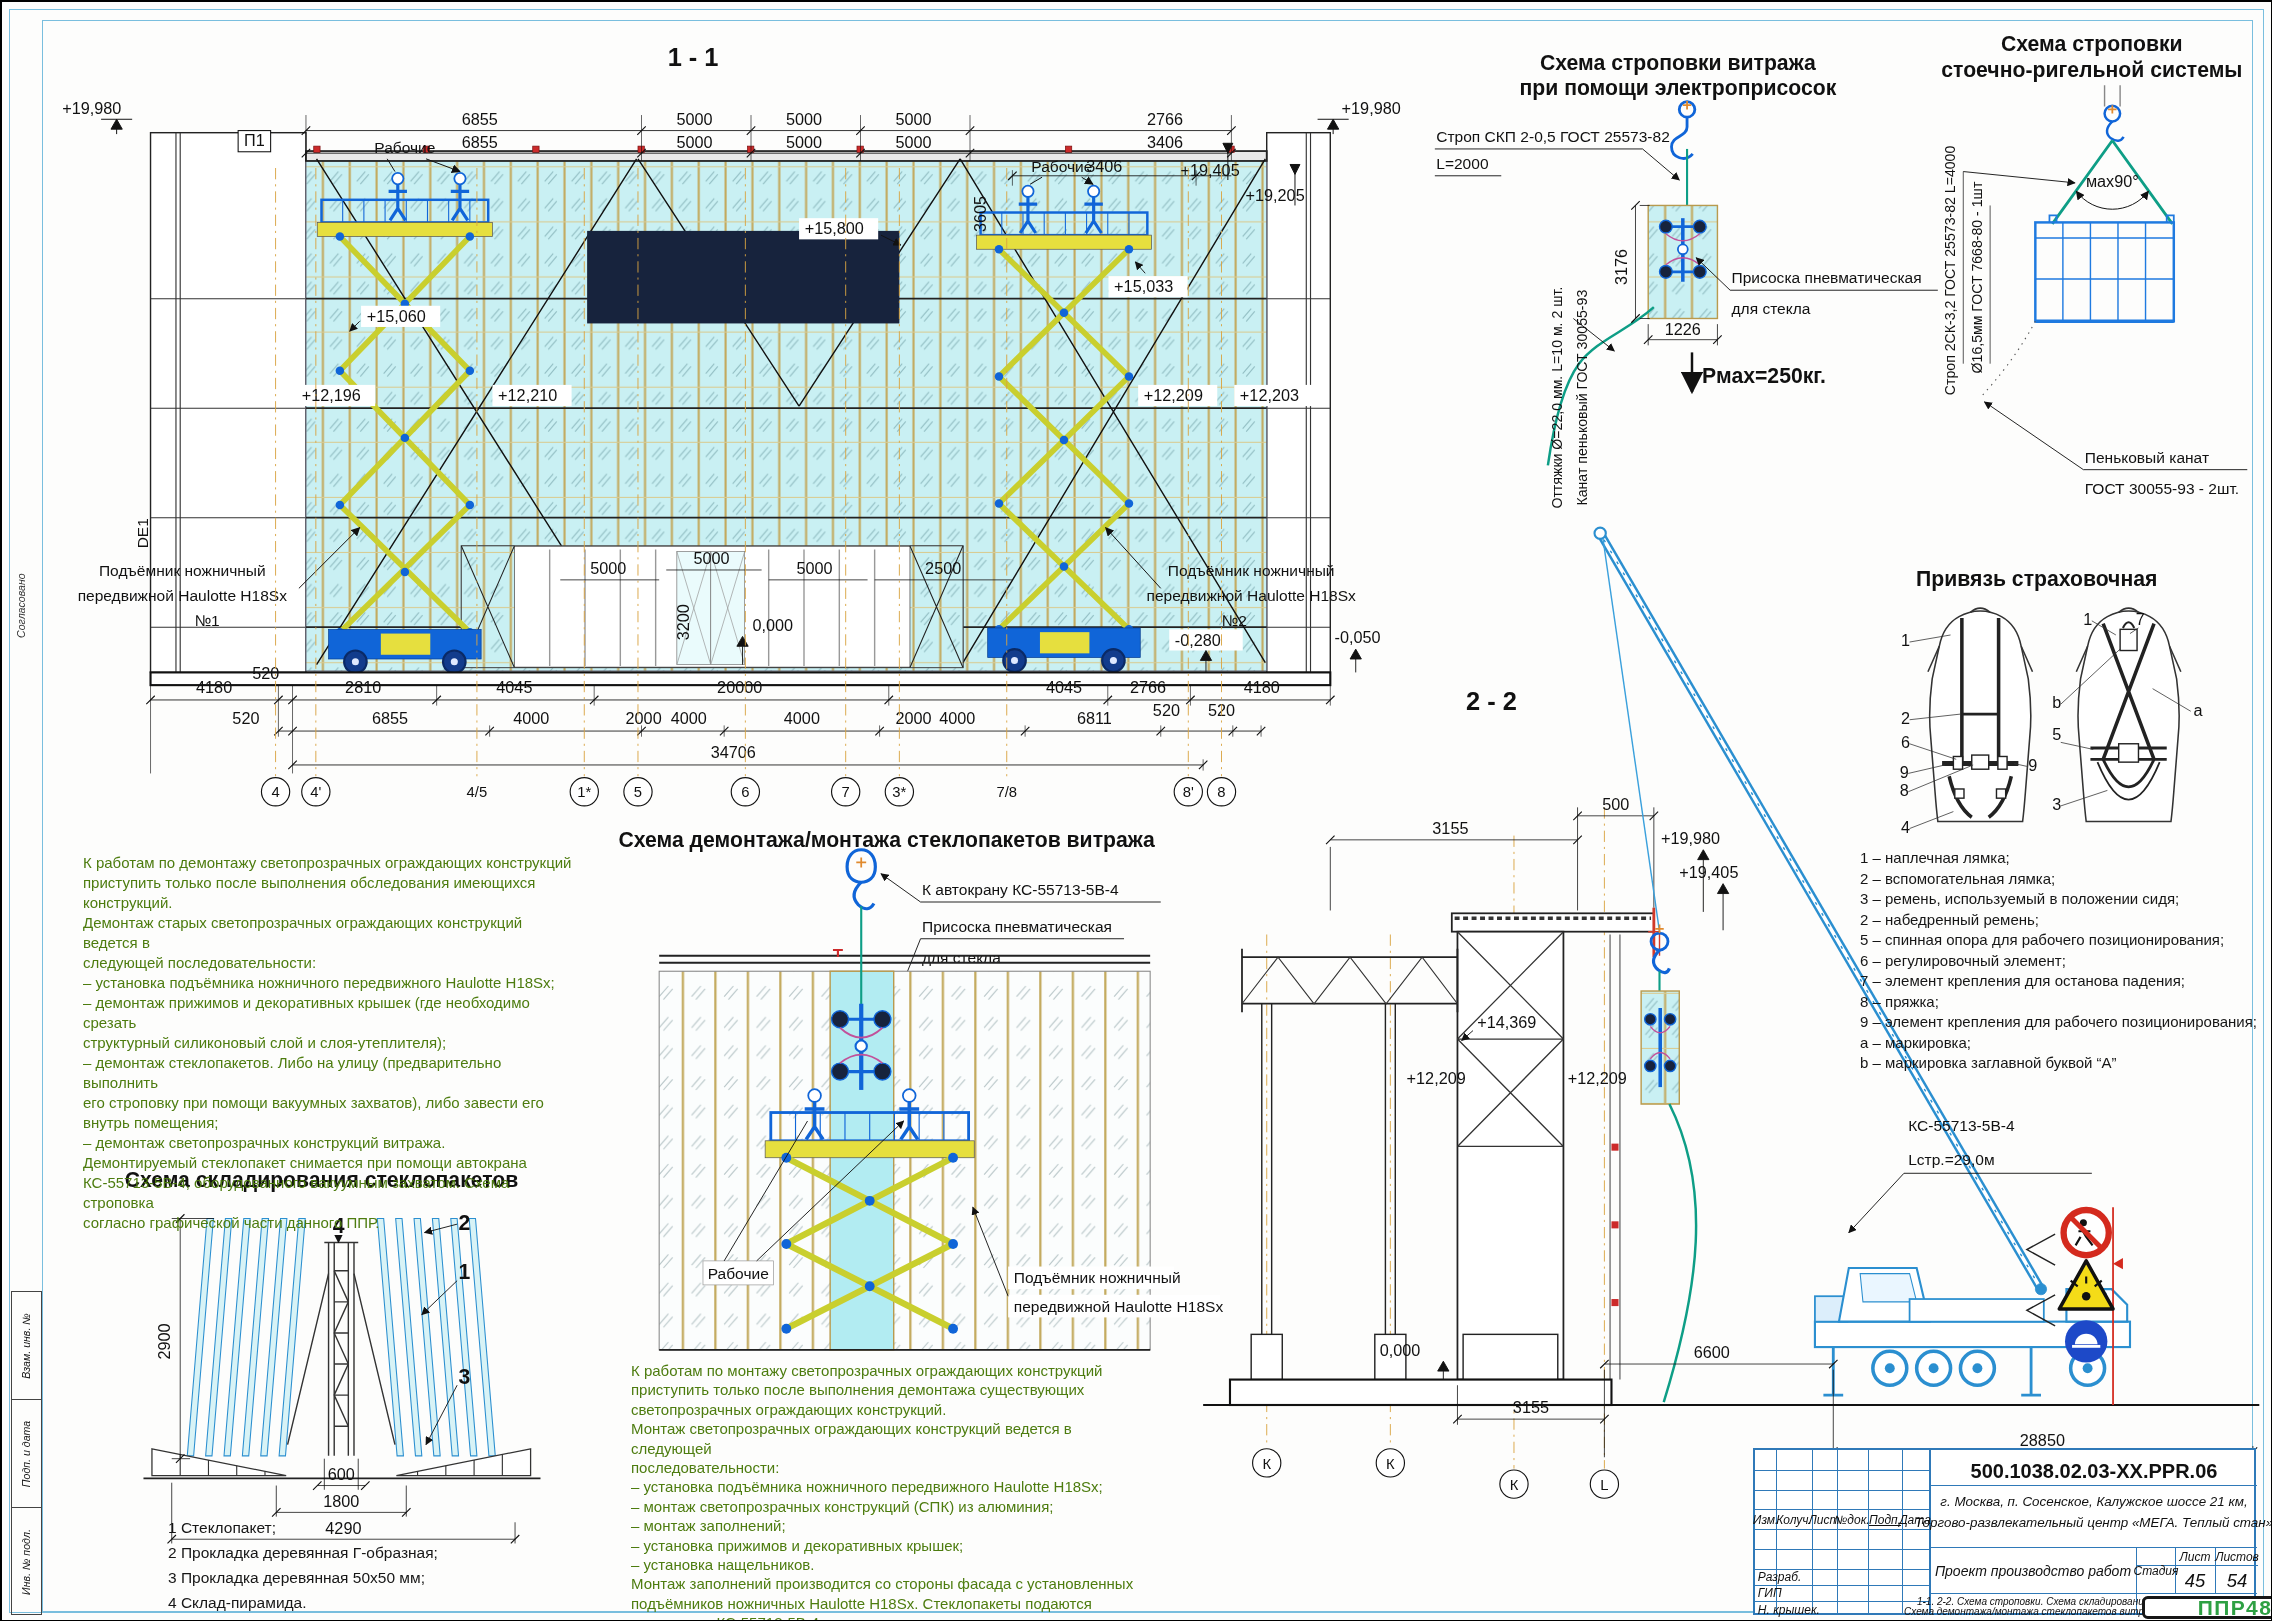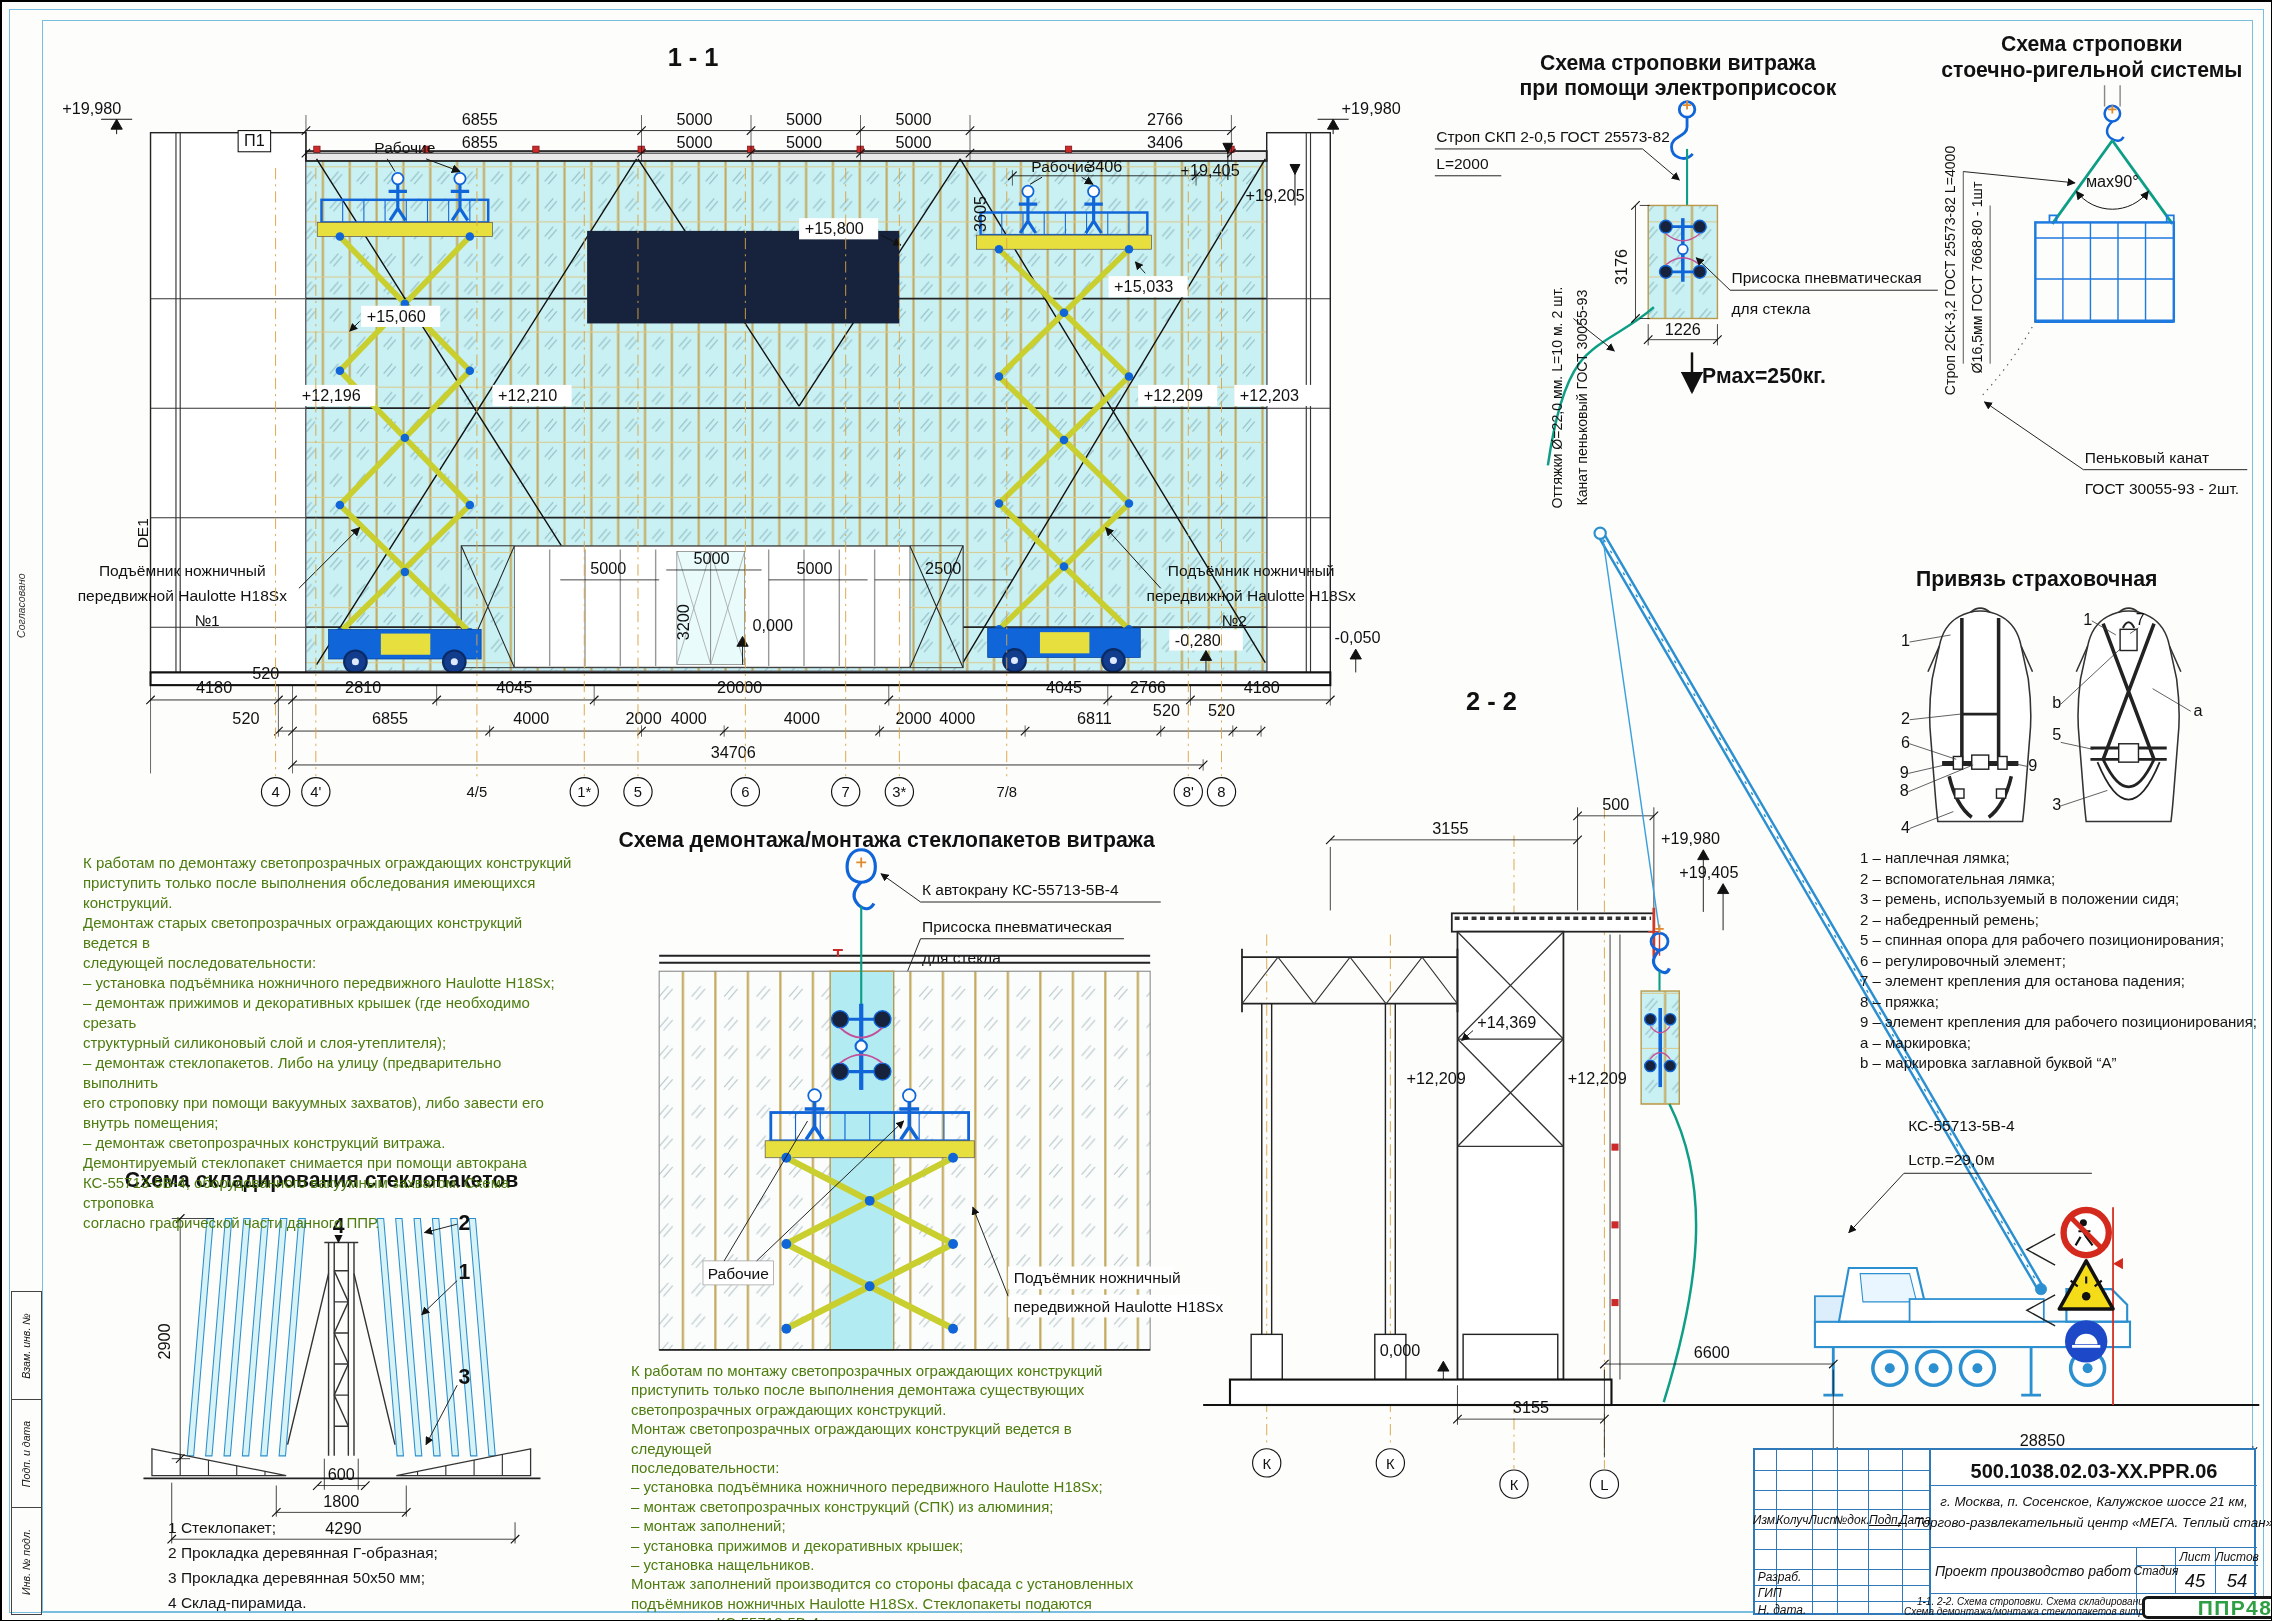--- a/index.html
+++ b/index.html
@@ -793,7 +793,7 @@
 
     <div class="tx" style="left:2.8px;top:120px;">Разраб.</div>
     <div class="tx" style="left:2.8px;top:136px;">ГИП</div>
-    <div class="tx" style="left:2.8px;top:153px;">Н. дата.</div>
+    <div class="tx" style="left:2.8px;top:153px;">Н. крышек.</div>
 
     <div class="h" style="left:174px;top:35px;width:328px;"></div>
     <div class="h" style="left:174px;top:97px;width:328px;"></div>

